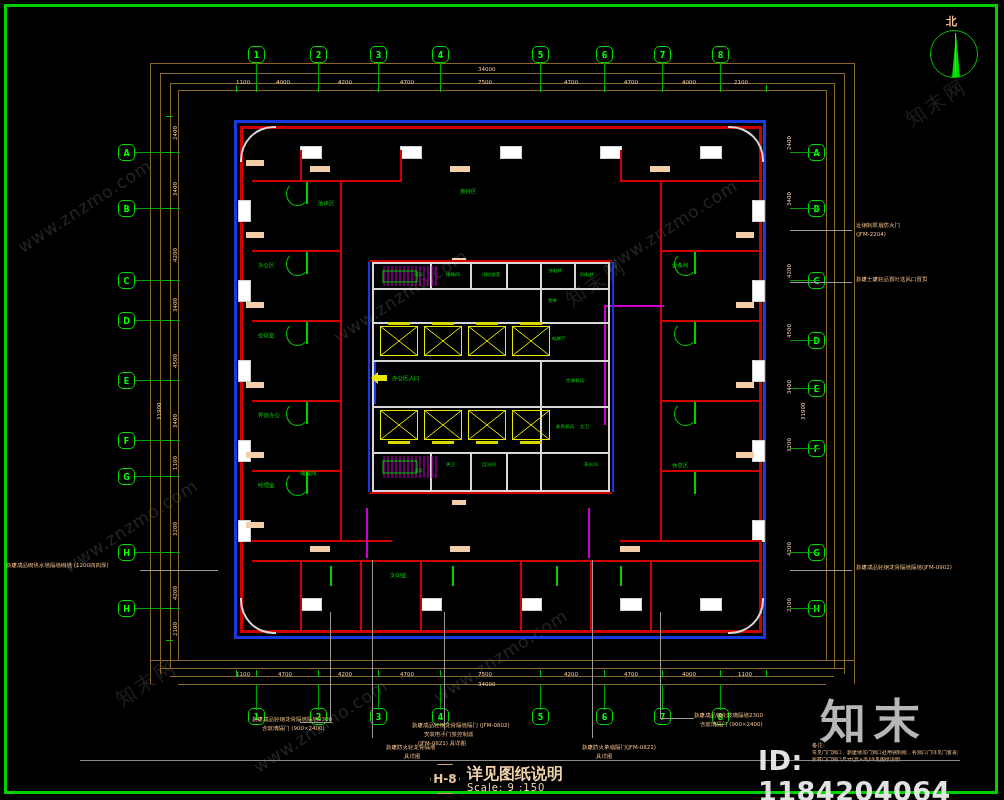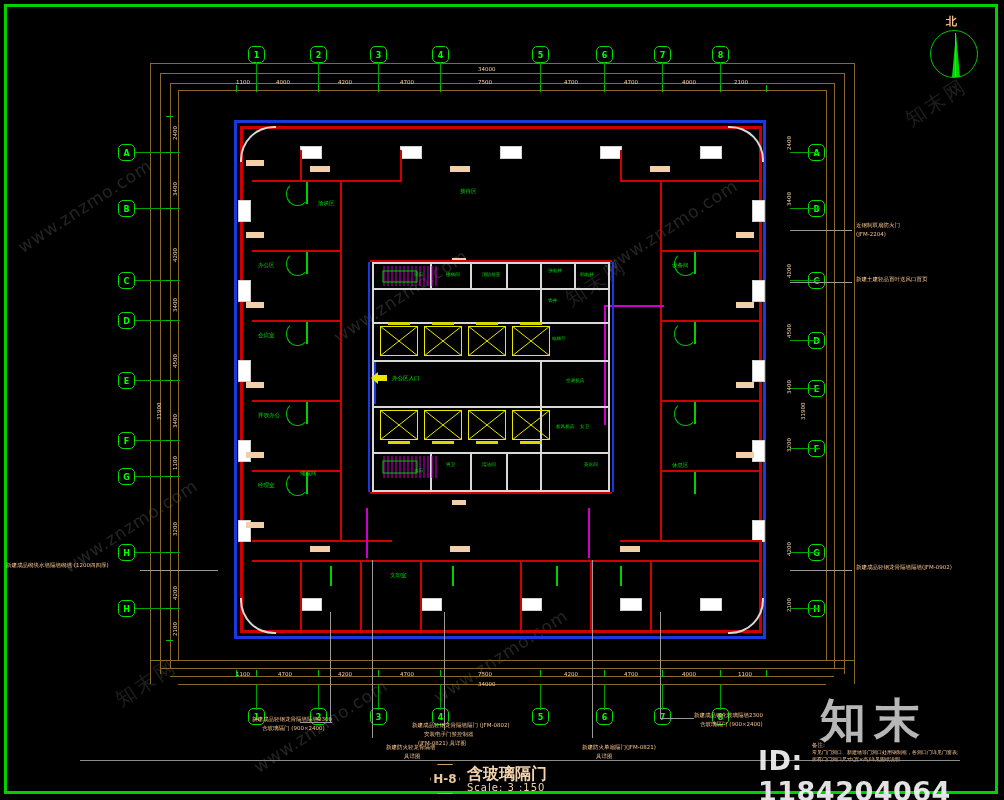--- a/index.html
+++ b/index.html
@@ -565,7 +565,7 @@
   <div id="title">
     <div class="sym">H-8</div>
     <div>
-      <div class="tt">含玻璃隔门</div>
+      <div class="tt">详见图纸说明</div>
       <div class="sc">Scale:  3  :150</div>
     </div>
   </div>

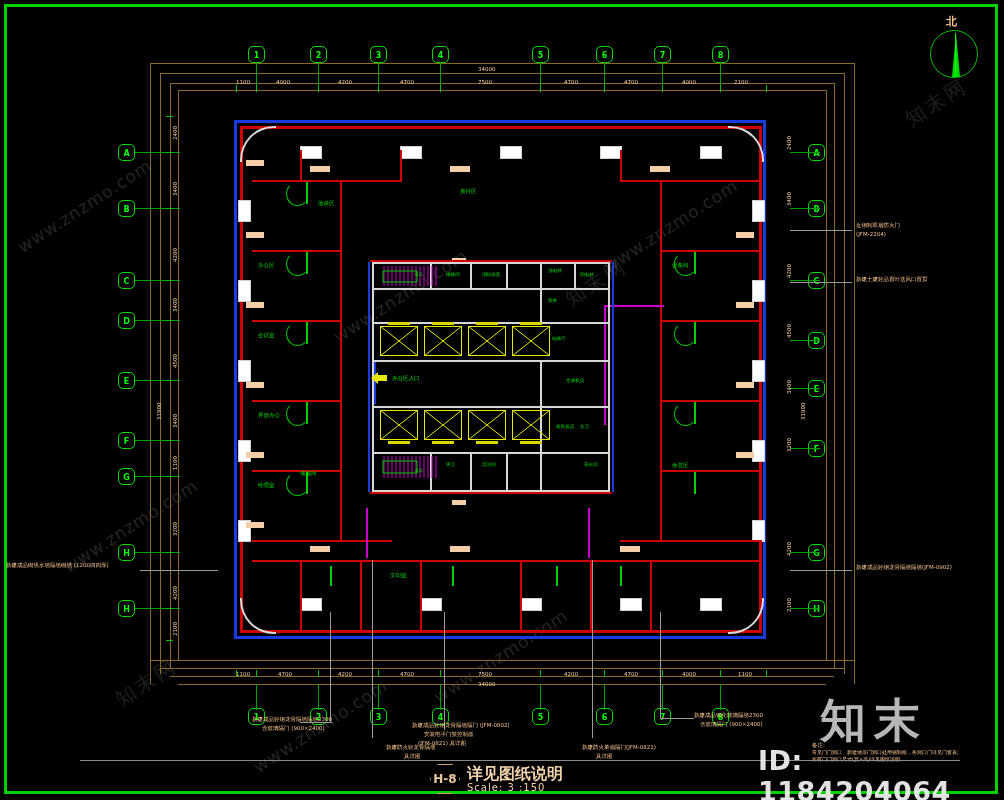--- a/index.html
+++ b/index.html
@@ -566,7 +566,7 @@
     <div class="sym">H-8</div>
     <div>
       <div class="tt">详见图纸说明</div>
-      <div class="sc">Scale:  3  :150</div>
+      <div class="sc">Scale:  9  :150</div>
     </div>
   </div>
 

